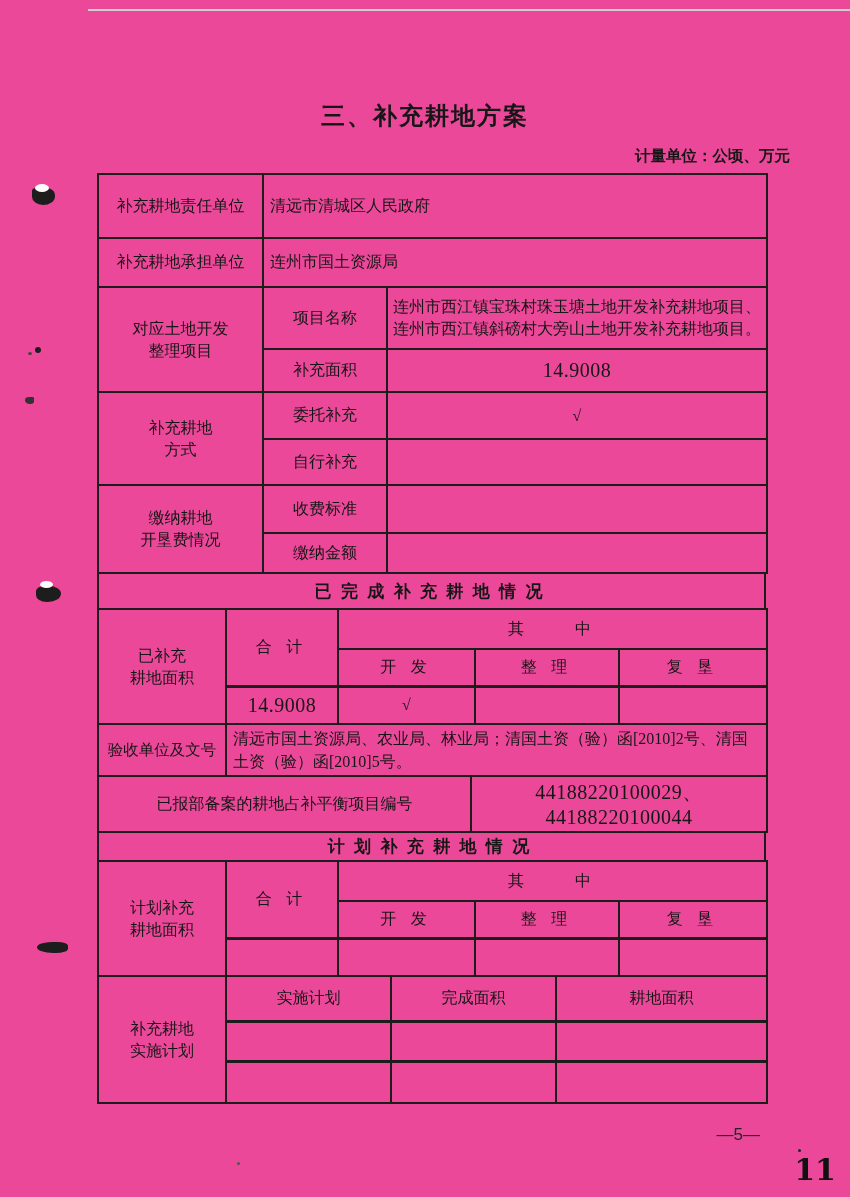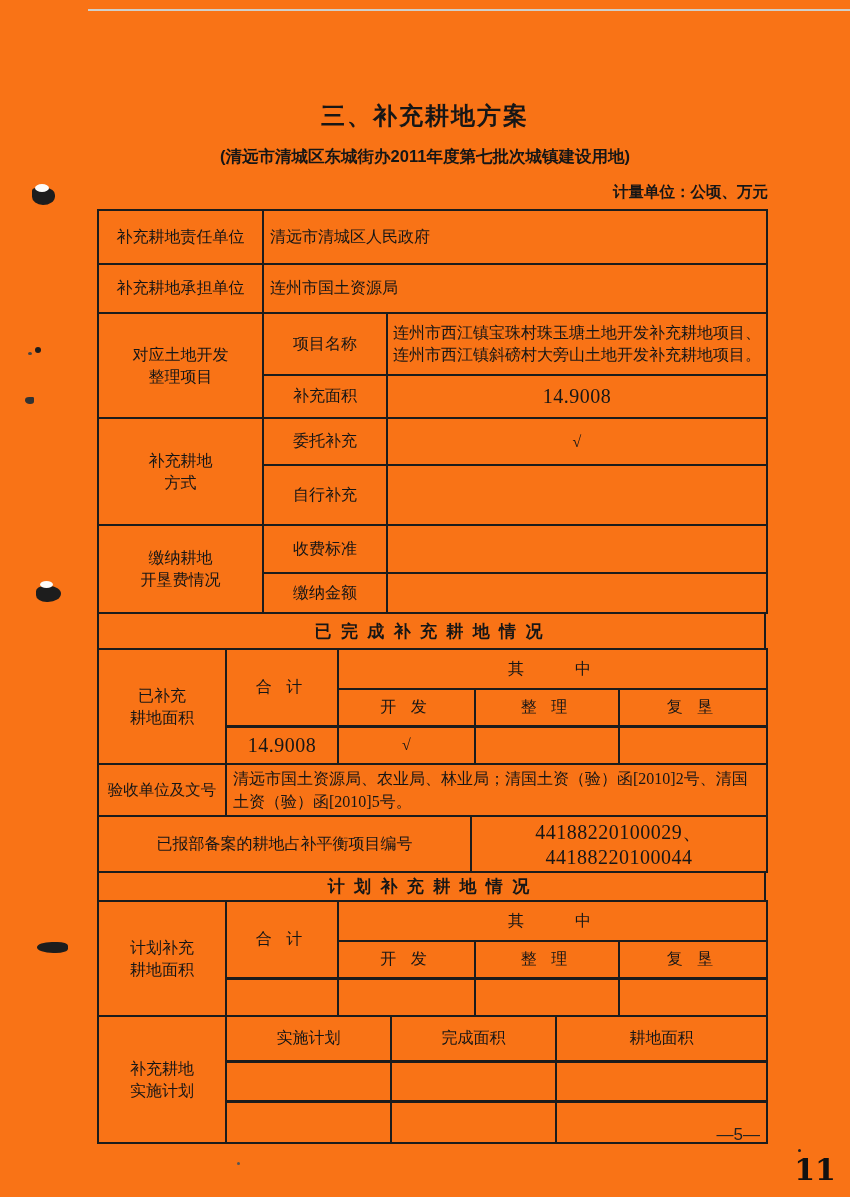--- a/index.html
+++ b/index.html
@@ -7,7 +7,7 @@
     position: relative;
     width: 850px; height: 1197px;
     margin: 0 auto;
-    background: #f97316;
+    background: #ec4899;
     font-family: "Liberation Serif", "DejaVu Serif", serif;
     color: #161616;
     overflow: hidden;

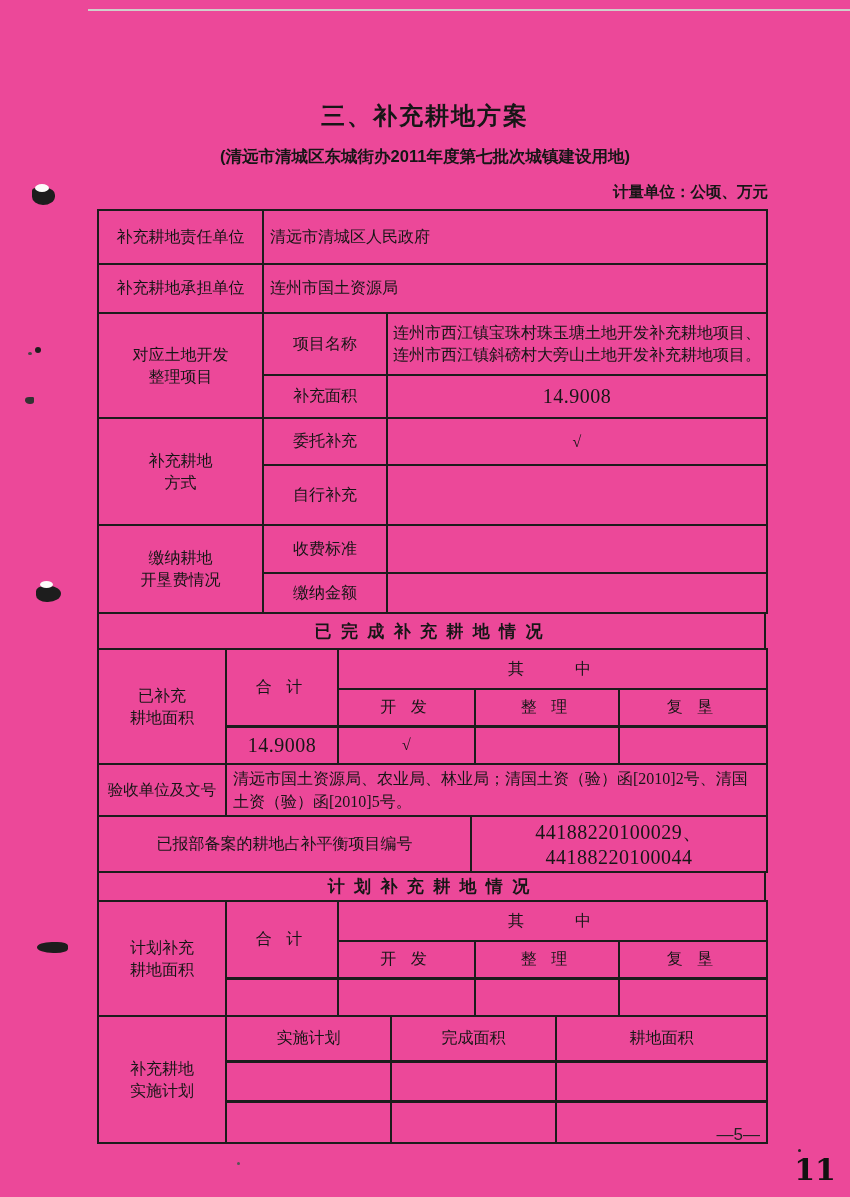--- a/index.html
+++ b/index.html
@@ -87,7 +87,6 @@
   <div class="scan-top-line"></div>
 
   <h1 class="doc-title">三、补充耕地方案</h1>
-  <p class="doc-subtitle">(清远市清城区东城街办2011年度第七批次城镇建设用地)</p>
   <div class="unit-line">计量单位：公顷、万元</div>
 
   <div class="tbl-wrap">

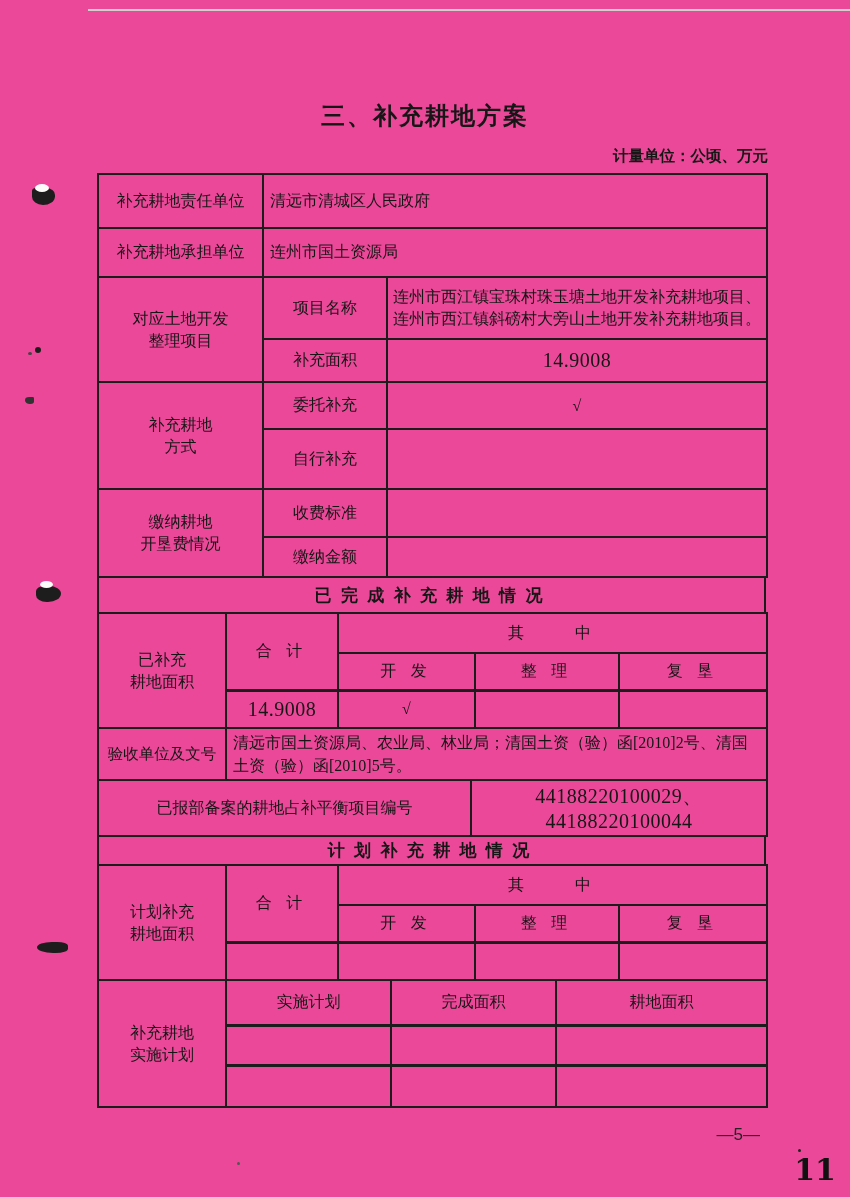--- a/index.html
+++ b/index.html
@@ -31,7 +31,7 @@
     margin: 14px 0 6px 0;
     text-align: right;
     font-family: "Liberation Sans", "DejaVu Sans", sans-serif;
-    font-size: 15.5px; font-weight: bold;
+    font-size: 15.5px; font-weight: bold; padding-left: 22px;
   }
 
   .tbl-wrap { margin-left: 97px; width: 669px; }

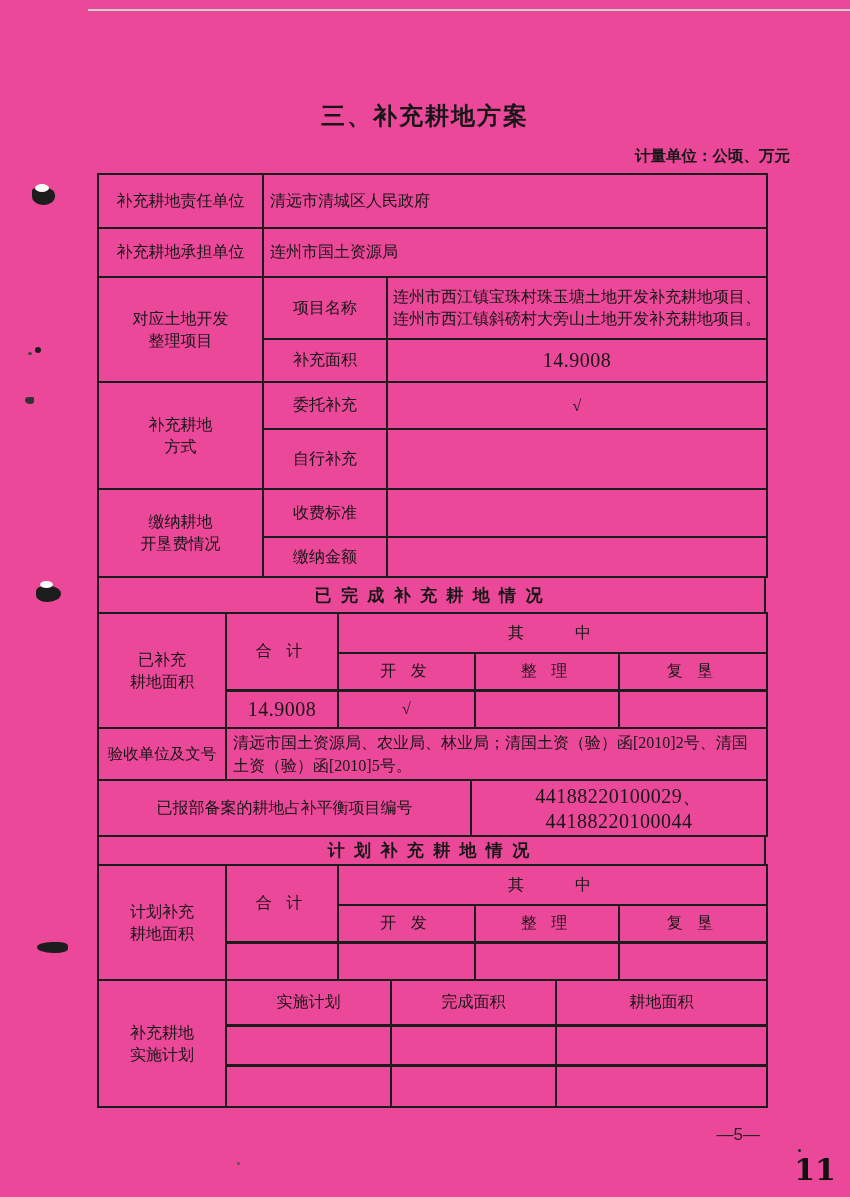--- a/index.html
+++ b/index.html
@@ -98,7 +98,7 @@
           <col style="width:380px">
         </colgroup>
       <tbody>
-          <tr style="height:54px">
+          <tr style="height:64px">
         <td>补充耕地责任单位</td>
         <td colspan="2" class="left">清远市清城区人民政府</td>
       </tr>

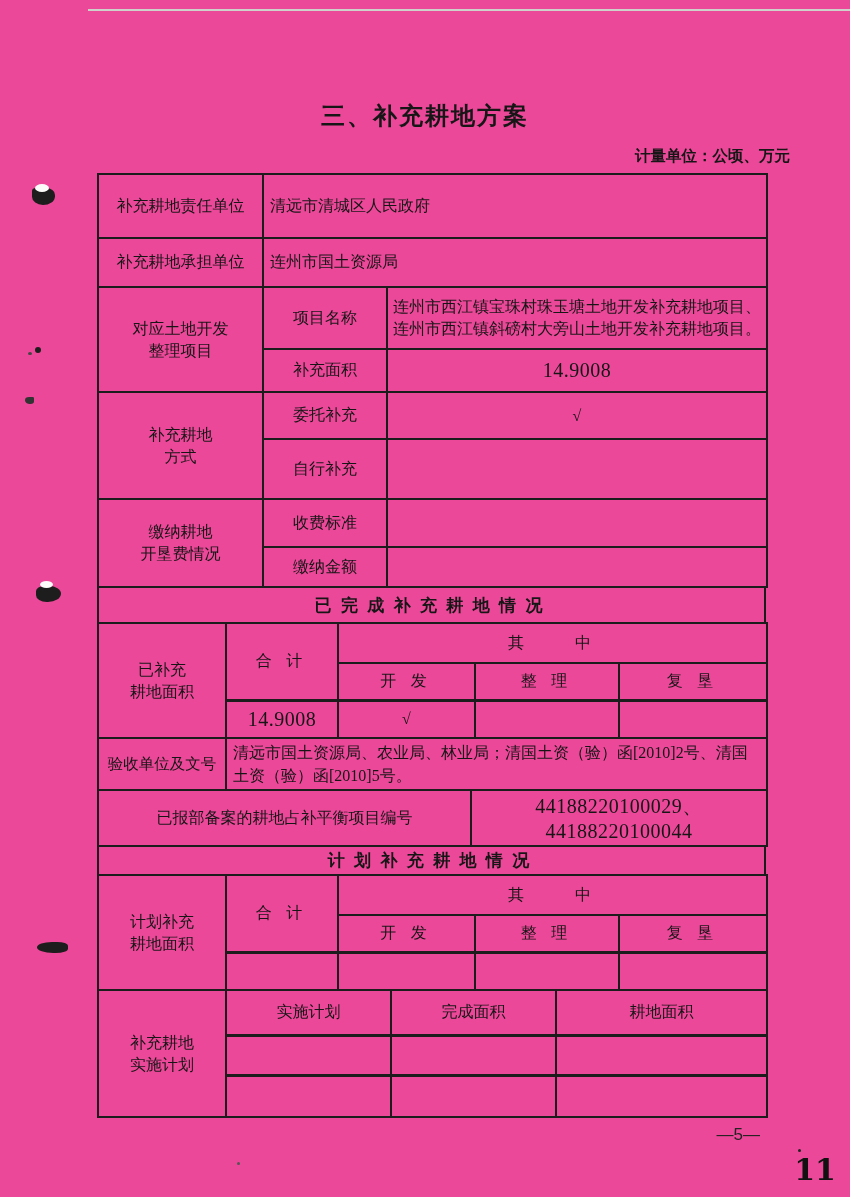--- a/index.html
+++ b/index.html
@@ -122,7 +122,7 @@
         <td>委托补充</td>
         <td class="check">√</td>
       </tr>
-      <tr style="height:60px">
+      <tr style="height:46px">
         <td>自行补充</td>
         <td></td>
       </tr>

